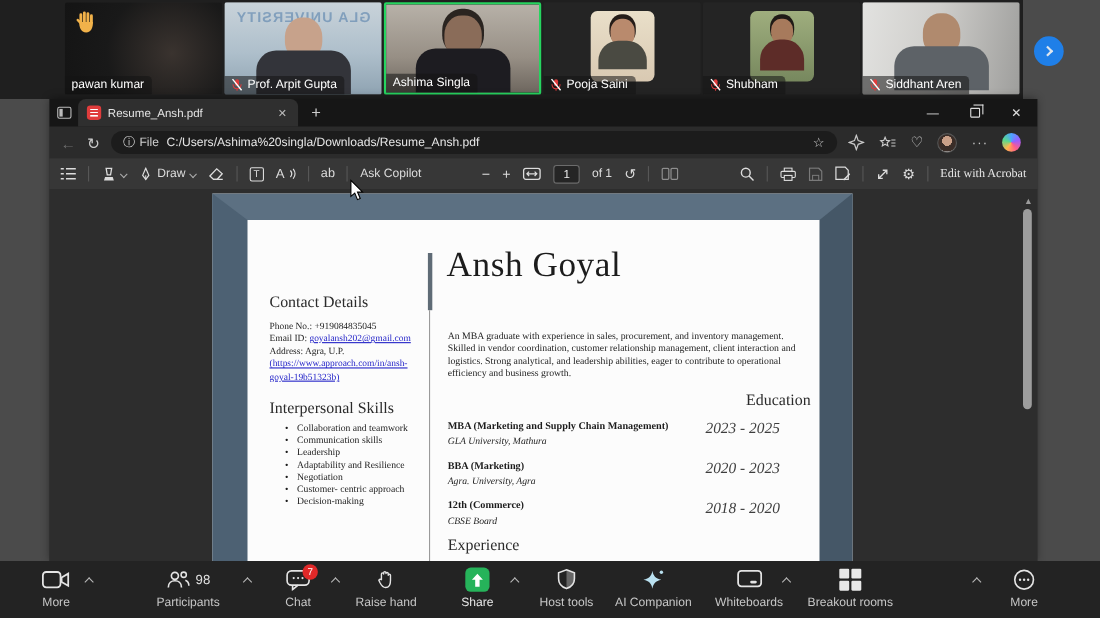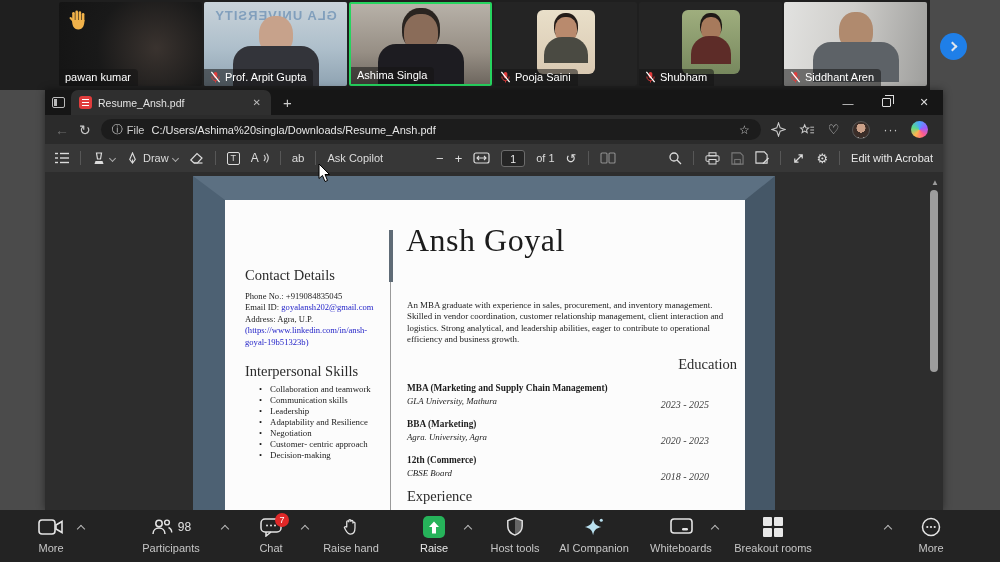--- a/index.html
+++ b/index.html
@@ -74,7 +74,7 @@
   .tbox { width:13px; height:13px; border:1px solid #dcdcdc; border-radius:2px; font-size:9px;
           display:flex; align-items:center; justify-content:center; }
   .spacer { flex:1; }
-  .acrobat { white-space:nowrap; color:#e8e8e8; }
+  .acrobat { white-space:nowrap; color:#e8e8e8;font-family:Liberation Serif, serif; }
 
   .pdfcontent { position:absolute; left:0; right:0; top:82px; bottom:0; background:#2d2d2d; overflow:hidden; }
   .frame { position:absolute; left:148px; top:4px; width:582px; height:338px;

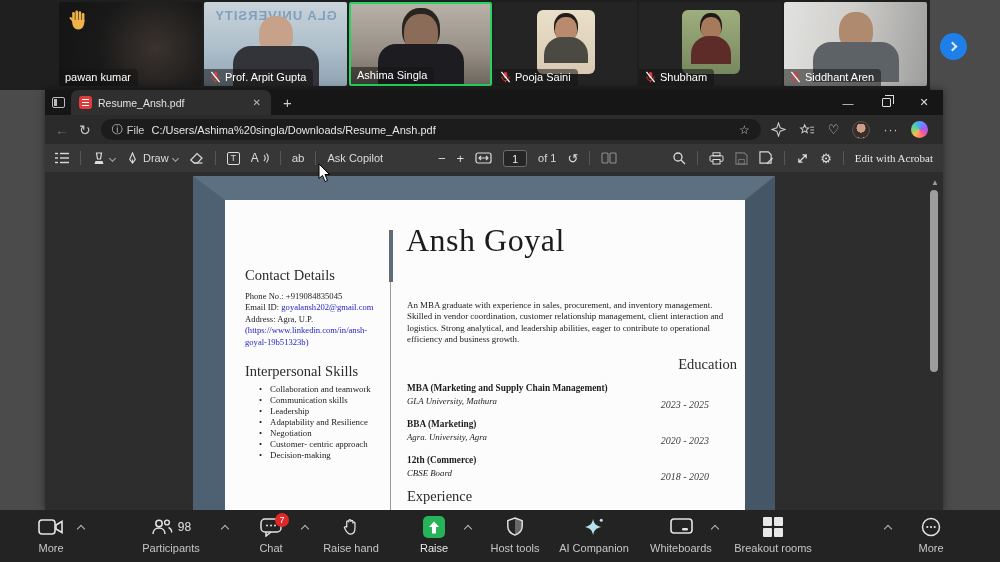--- a/index.html
+++ b/index.html
@@ -92,7 +92,7 @@
   .r-h2 { font-size:14.5px; color:#2b2b2b; }
   .contact { position:absolute; left:20px; top:70px; width:142px; font-size:8.6px; line-height:11.6px; }
   .contact .r-h2 { margin-bottom:9px; }
-  .r-link { color:#2323c8; }
+  .r-link { color:#2323c8; text-decoration:underline; }
   .skills { position:absolute; left:20px; top:166px; width:150px; font-size:8.8px; line-height:11px;font-family:Liberation Serif, serif; }
   .skills .r-h2 { margin-bottom:7px; }
   .skills .li { display:flex; gap:8px; padding-left:14px; }

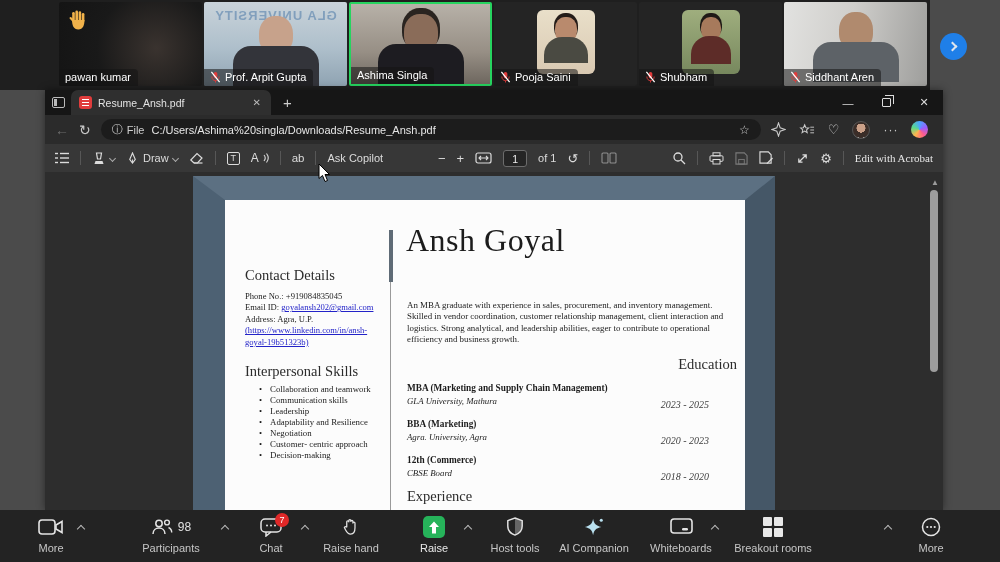--- a/index.html
+++ b/index.html
@@ -382,7 +382,7 @@
             <div>Phone No.: +919084835045</div>
             <div><span>Email ID: </span><span class="r-link">goyalansh202@gmail.com</span></div>
             <div>Address: Agra, U.P.</div>
-            <div class="r-link"><span>(https://www.linkedin.com/in/ansh-</span><br><span>goyal-19b51323b)</span></div>
+            <div class="r-link"><span>(https://www.approach.com/in/ansh-</span><br><span>goyal-19b51323b)</span></div>
           </div>
 
           <div class="skills">

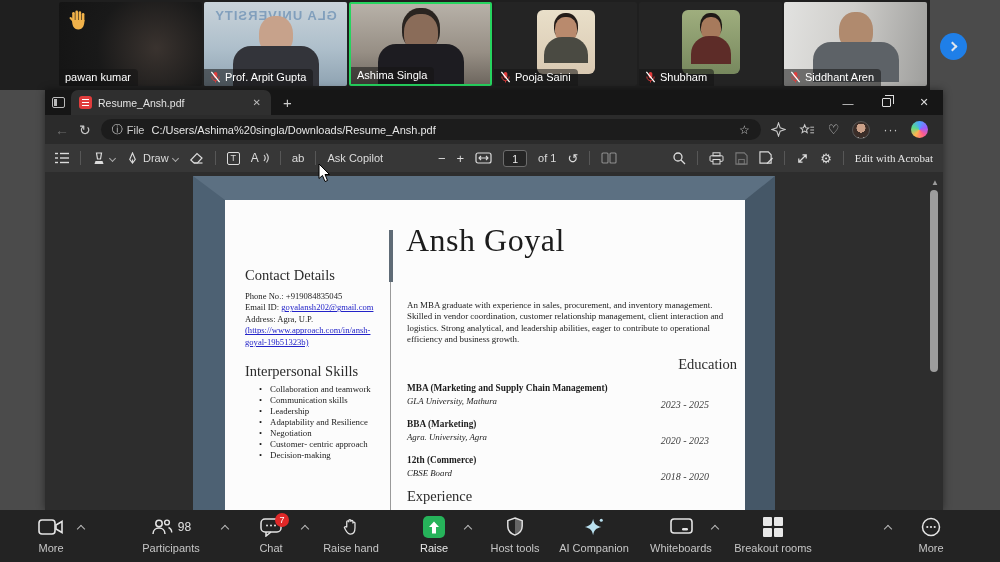--- a/index.html
+++ b/index.html
@@ -102,7 +102,7 @@
   .edu .r-h2 { margin-bottom:10px;text-align:right; }
   .edu-entry { position:relative; margin-bottom:13px; }
   .edu-deg { font-size:9.3px; font-weight:bold; }
-  .edu-date { position:absolute; right:28px; top:16px; font-size:10px; font-style:italic; color:#3d3d3d; }
+  .edu-date { position:absolute; right:28px; top:0; font-size:14px; font-style:italic; color:#3d3d3d; }
   .edu-sch { font-size:8.8px; font-style:italic; margin-top:3px; }
   .exp-h { position:absolute; left:182px; top:288px; }
 

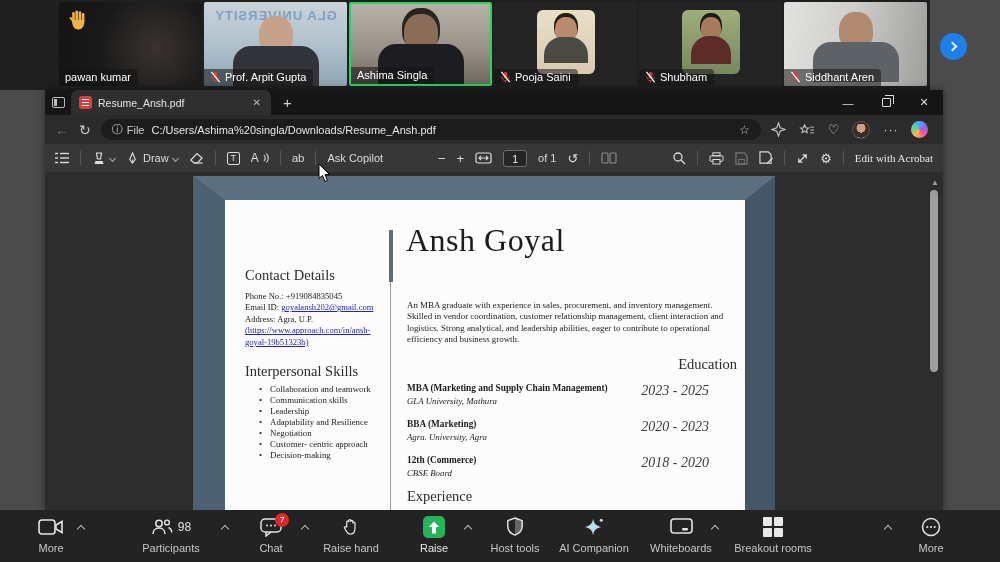--- a/index.html
+++ b/index.html
@@ -512,7 +512,7 @@
             </svg>
         </div>
       </div>
-      <span style="color:#e8e8e8">Raise</span>
+      <span style="color:#e8e8e8">Share</span>
     </div>
     <span class="chev up zchev" style="left:465px"></span>
 

